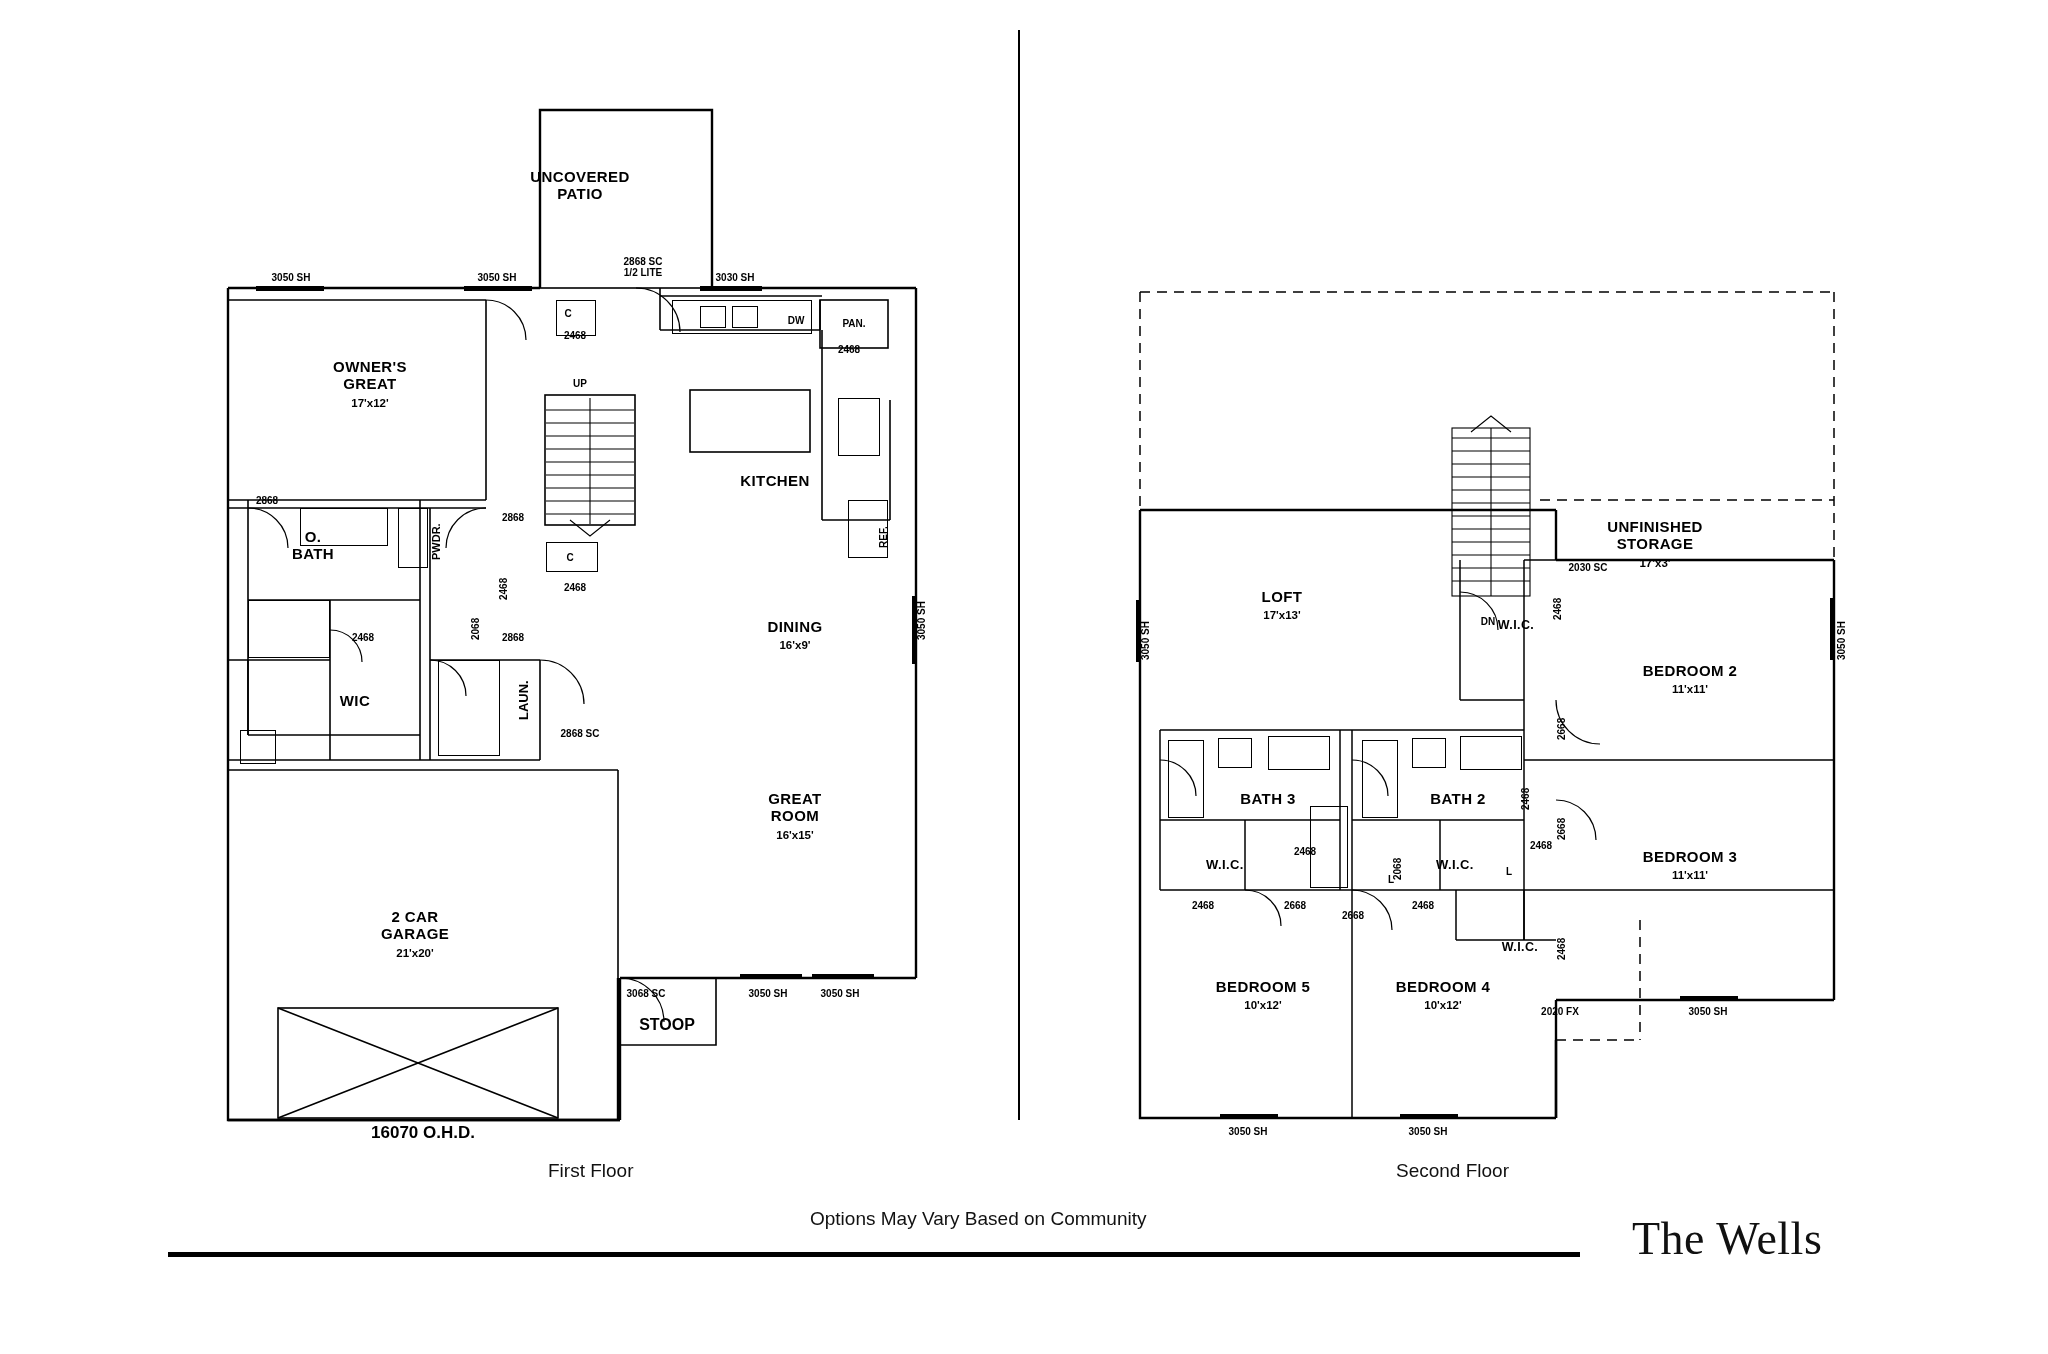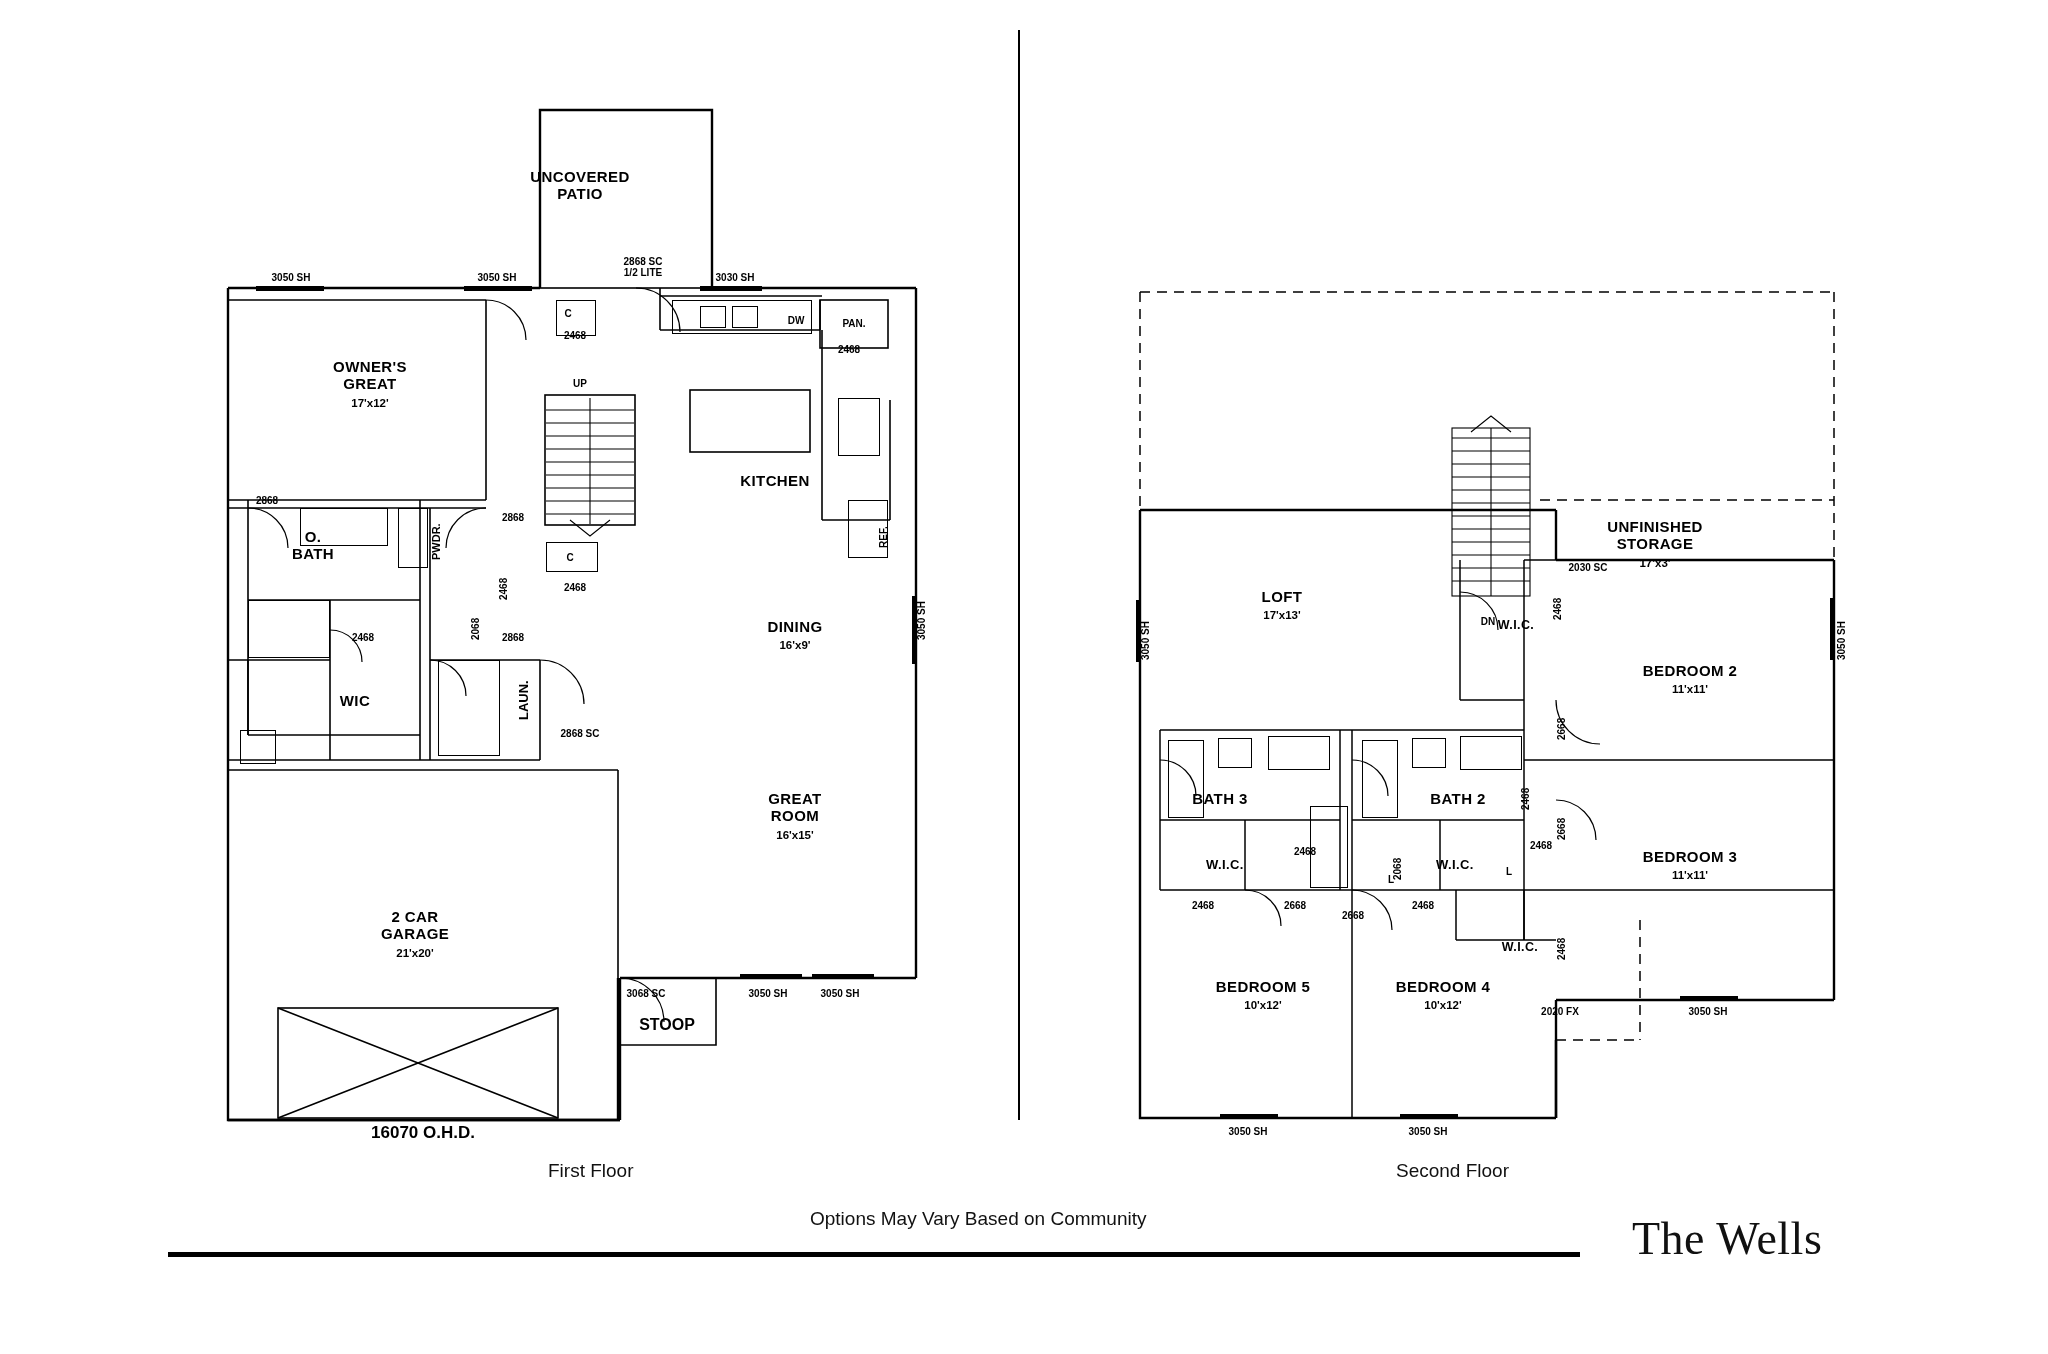--- a/index.html
+++ b/index.html
@@ -314,7 +314,7 @@
     <span class="rmsub">11'x11'</span>
   </div>
 
-  <div class="lbl rm" style="left:1160px;top:790px;width:120px;"><span>BATH 3</span></div>
+  <div class="lbl rm" style="left:1208px;top:790px;width:120px;"><span>BATH 3</span></div>
   <div class="lbl rm" style="left:1398px;top:790px;width:120px;"><span>BATH 2</span></div>
 
   <div class="lbl" style="left:1170px;top:858px;width:110px;font-size:13px;"><span>W.I.C.</span></div>

